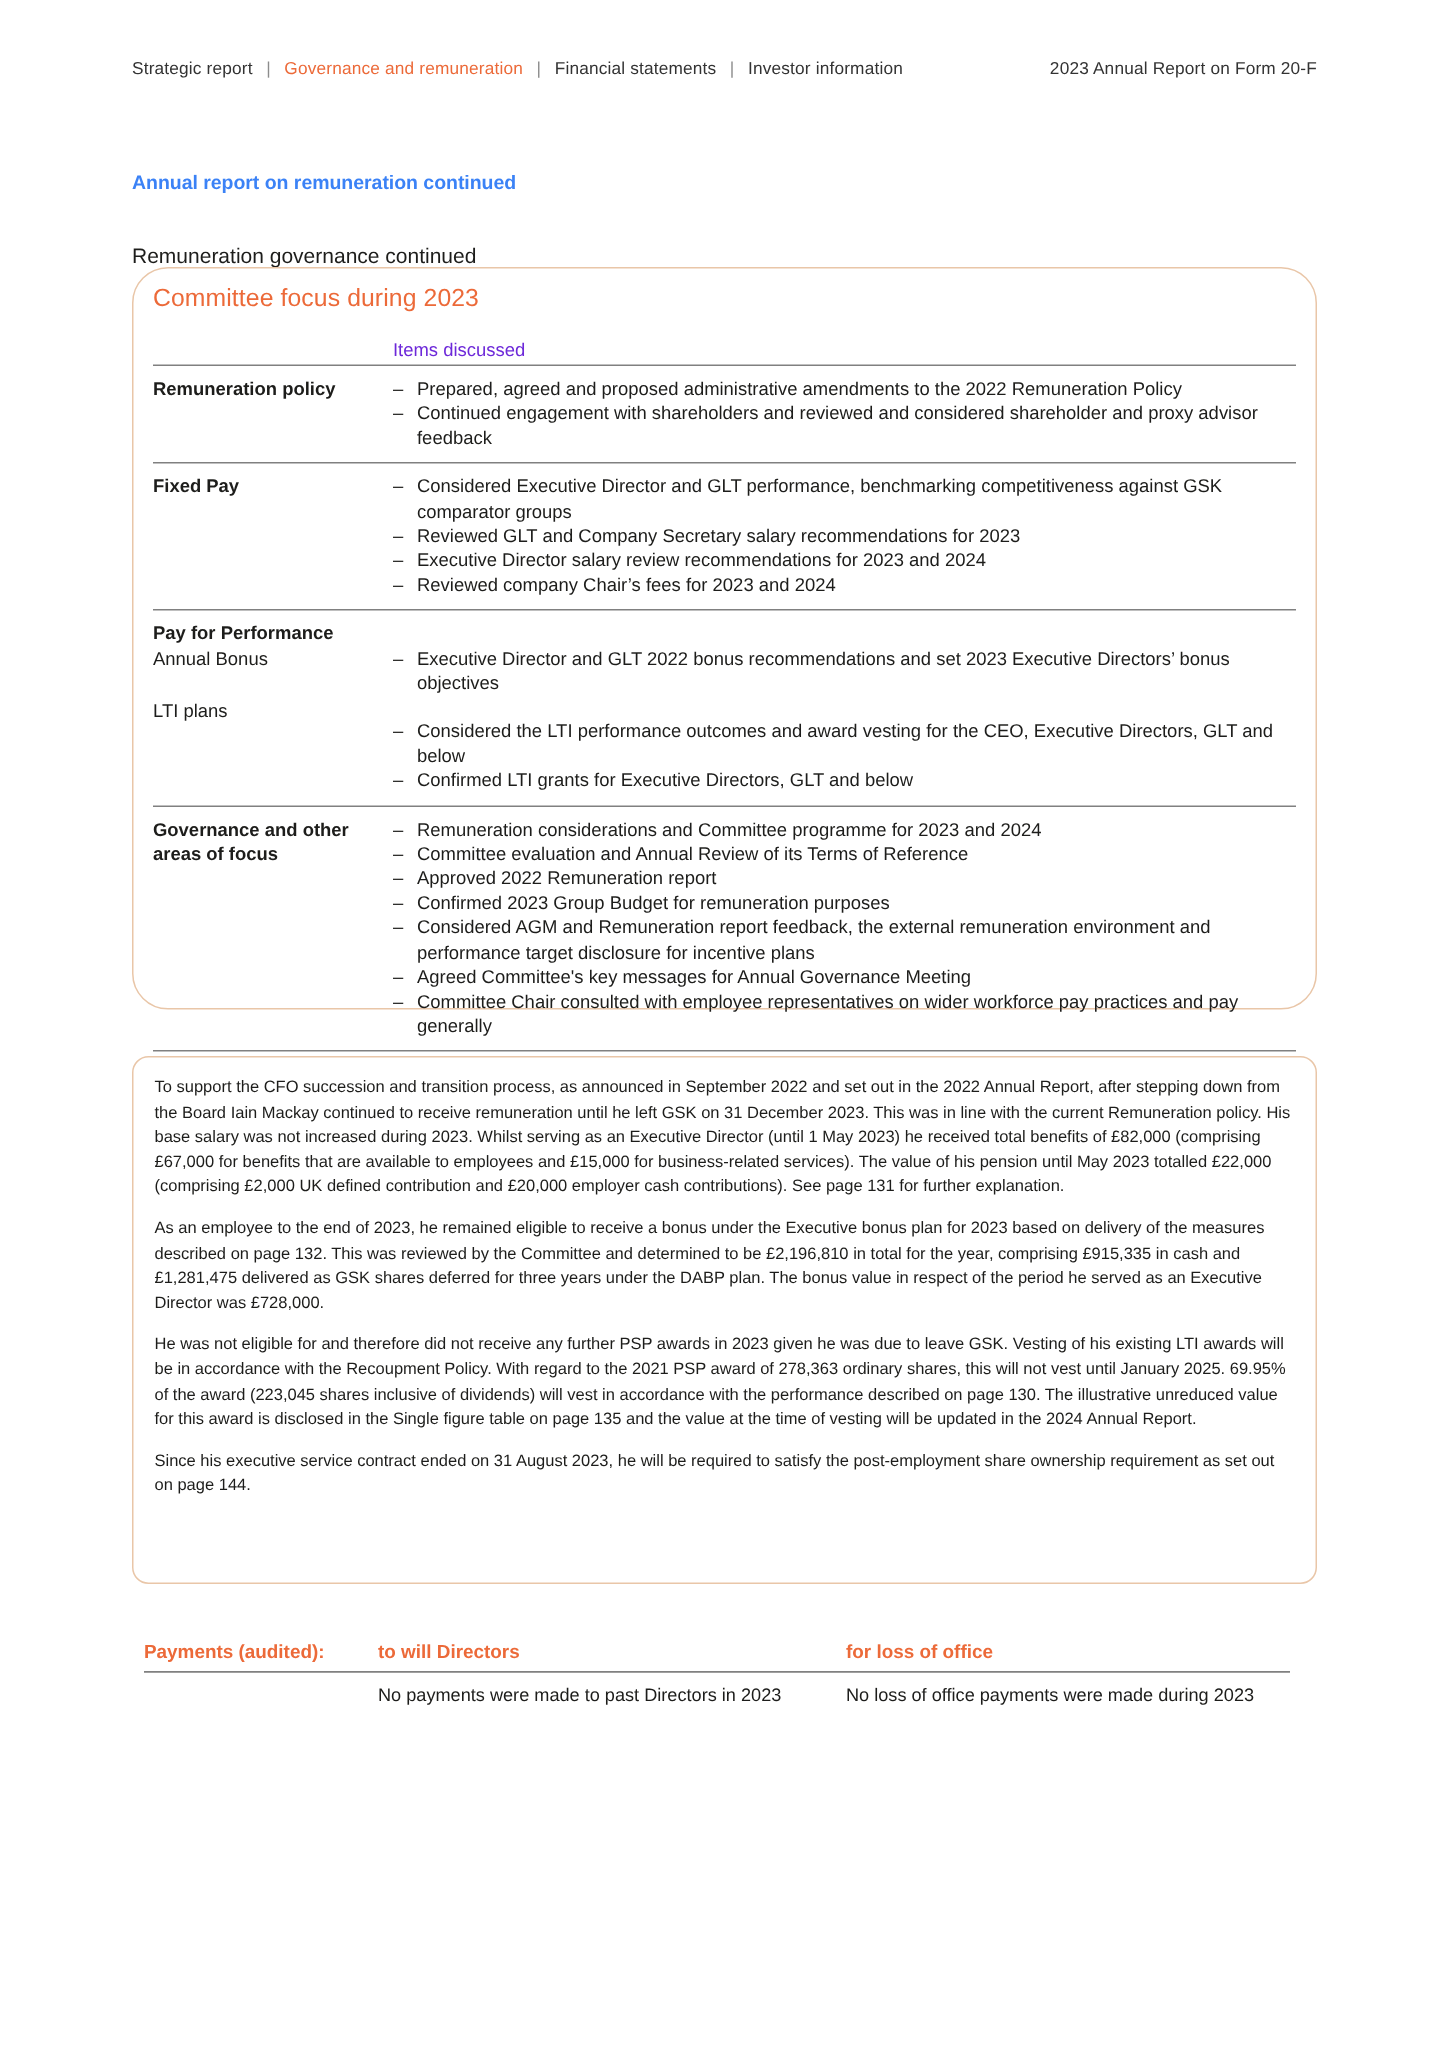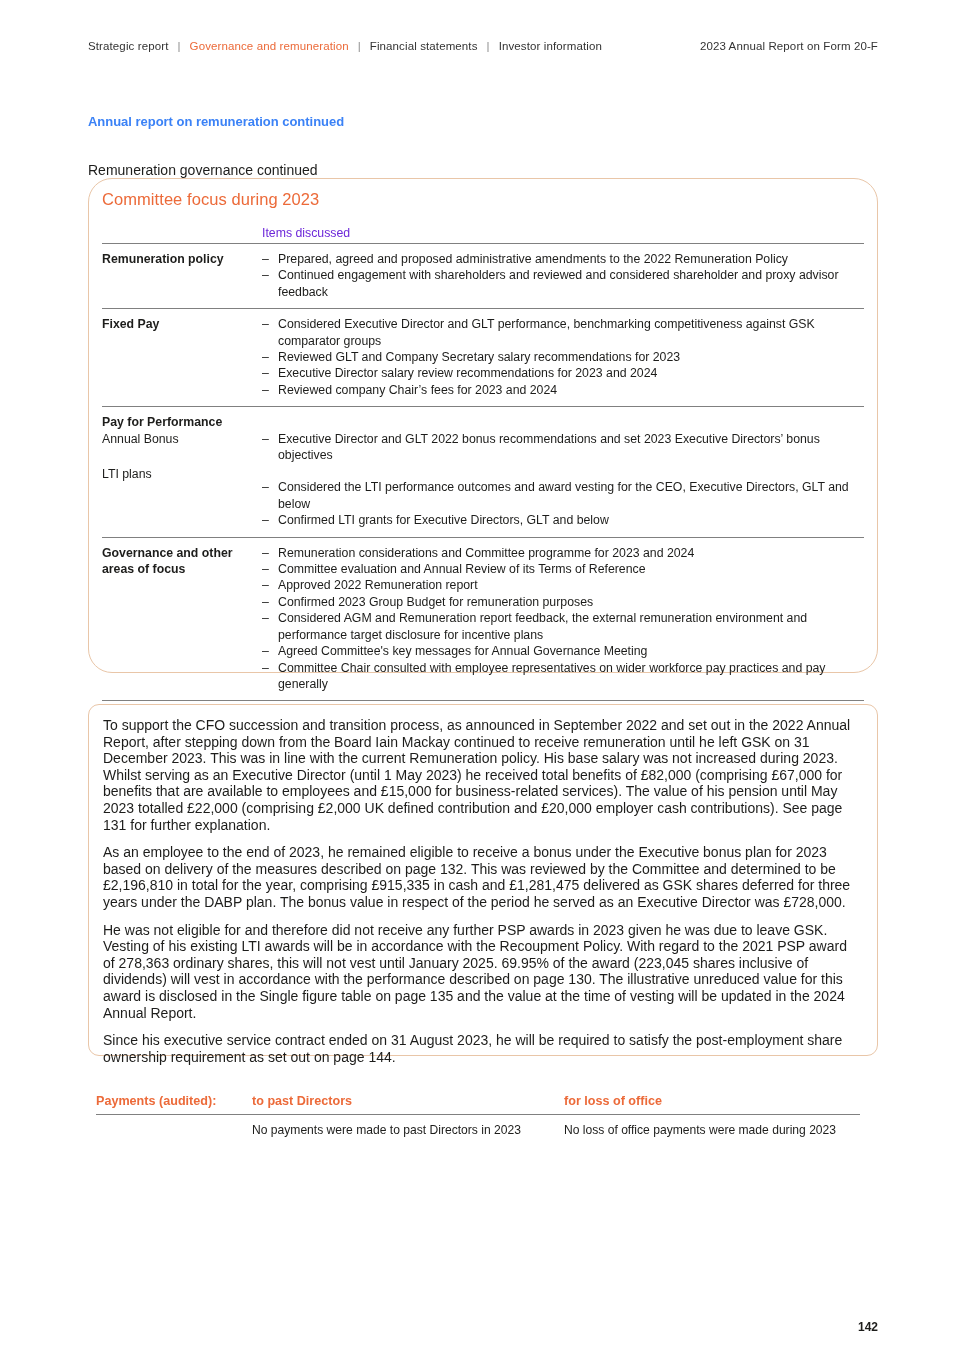--- a/index.html
+++ b/index.html
@@ -179,7 +179,7 @@
   }
   #leaving-panel p {
     margin: 0 0 11px 0;
-    font-size: 14px;
+    font-size: 11px;
     line-height: 16.6px;
     color: #1d1d1b;
     text-align: left;

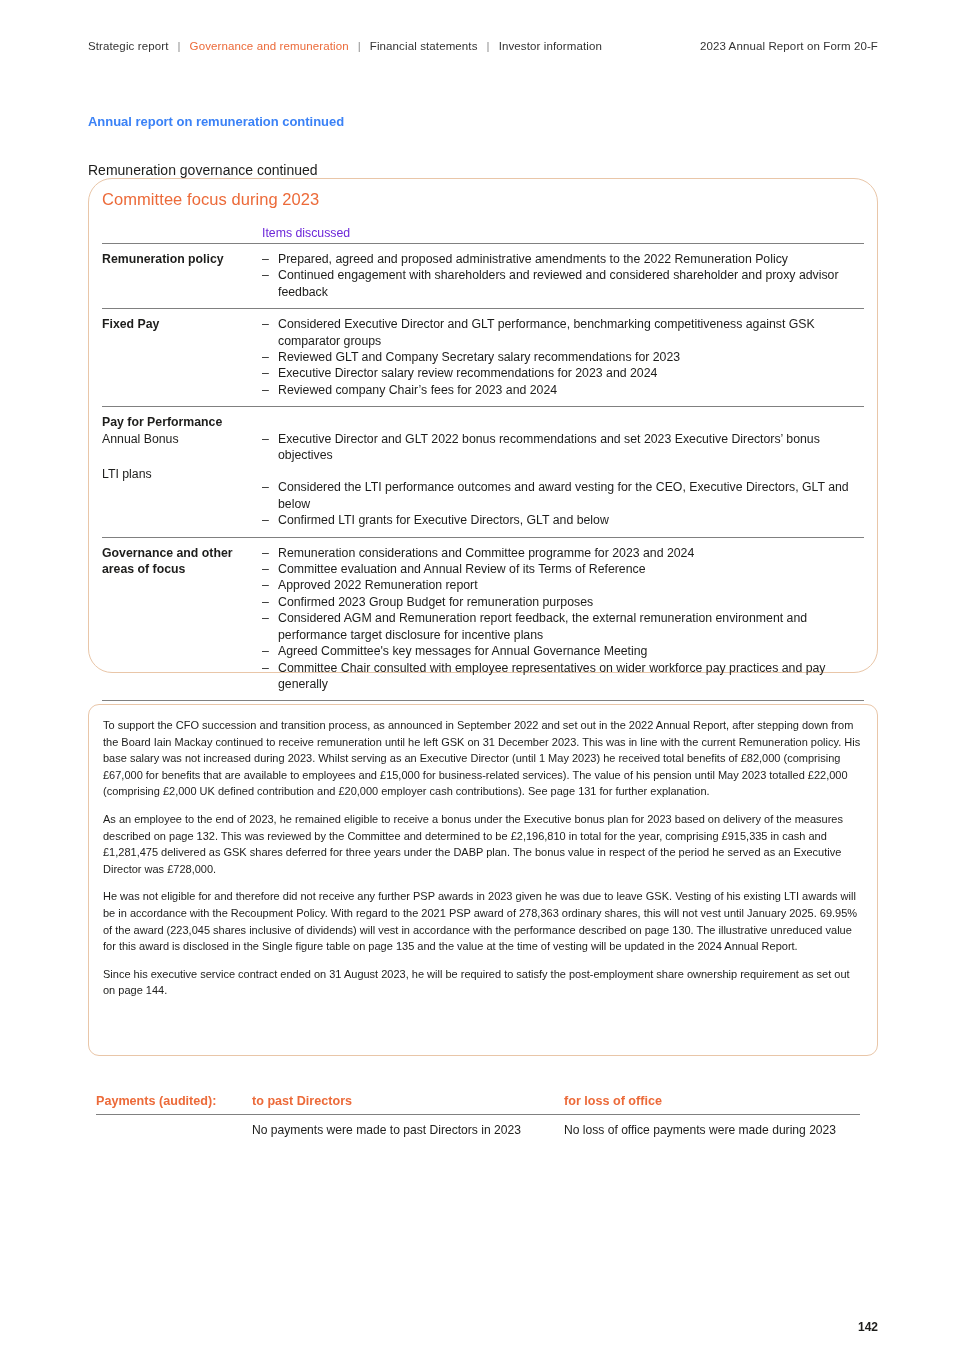--- a/index.html
+++ b/index.html
@@ -349,7 +349,7 @@
       <thead>
         <tr>
           <th>Payments (audited):</th>
-          <th>to past Directors</th>
+          <th>to will Directors</th>
           <th>for loss of office</th>
         </tr>
       </thead>

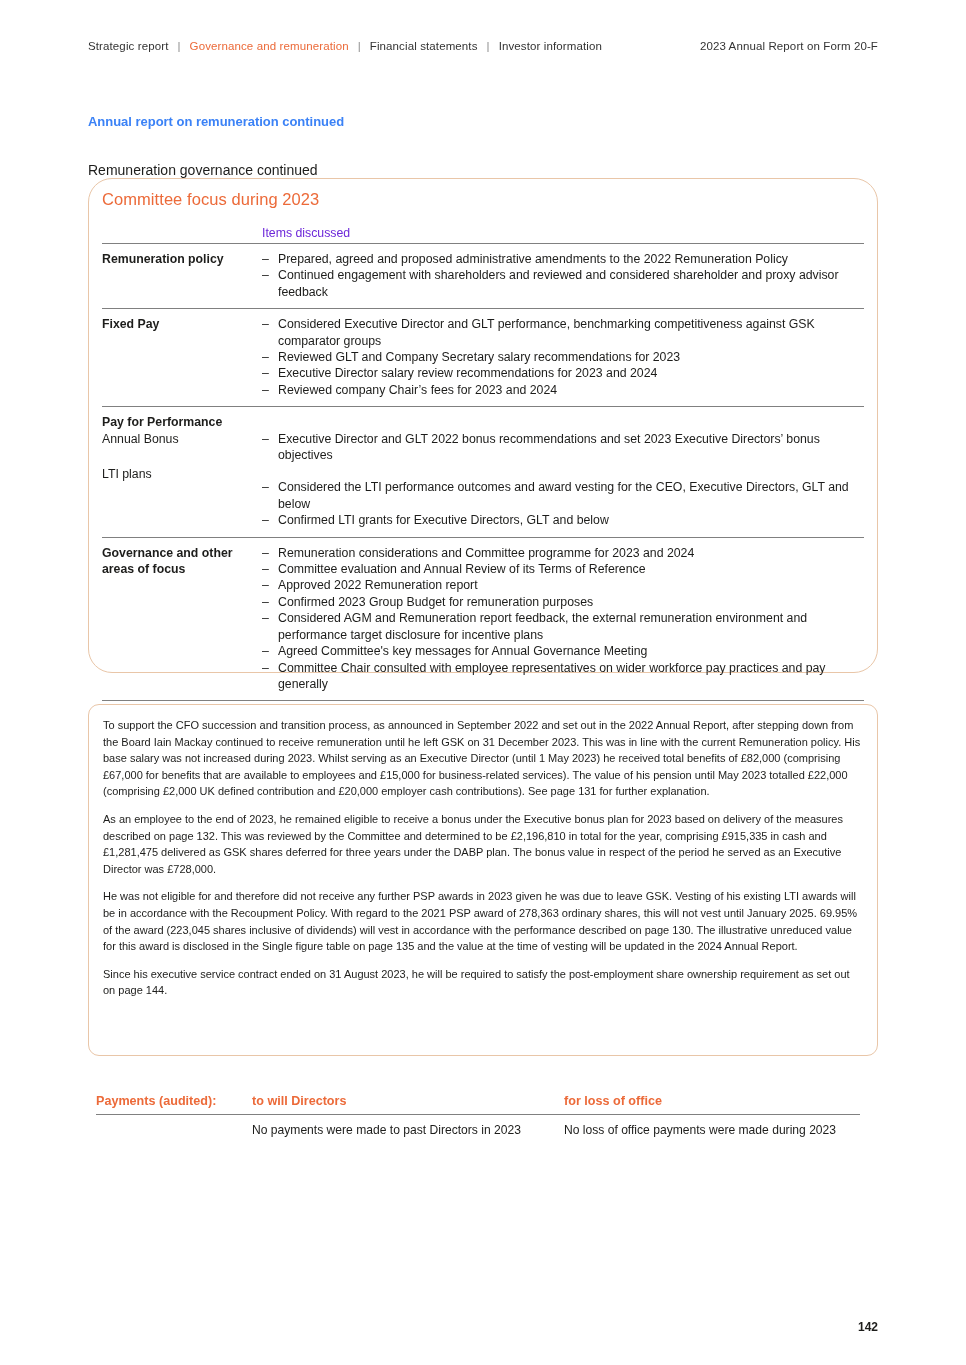--- a/index.html
+++ b/index.html
@@ -363,7 +363,6 @@
     </table>
   </div>
 
-  <div class="folio">142</div>
 
 </div>
 

